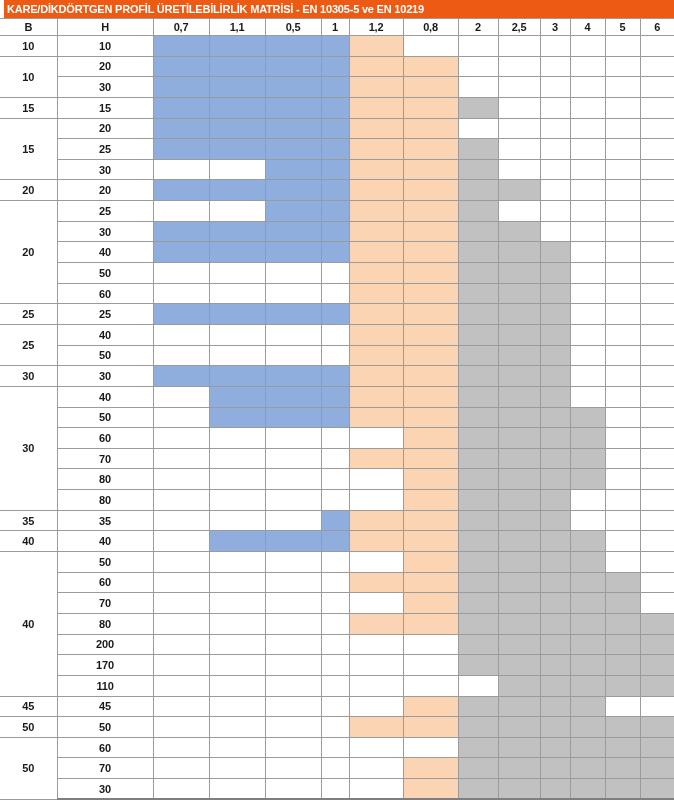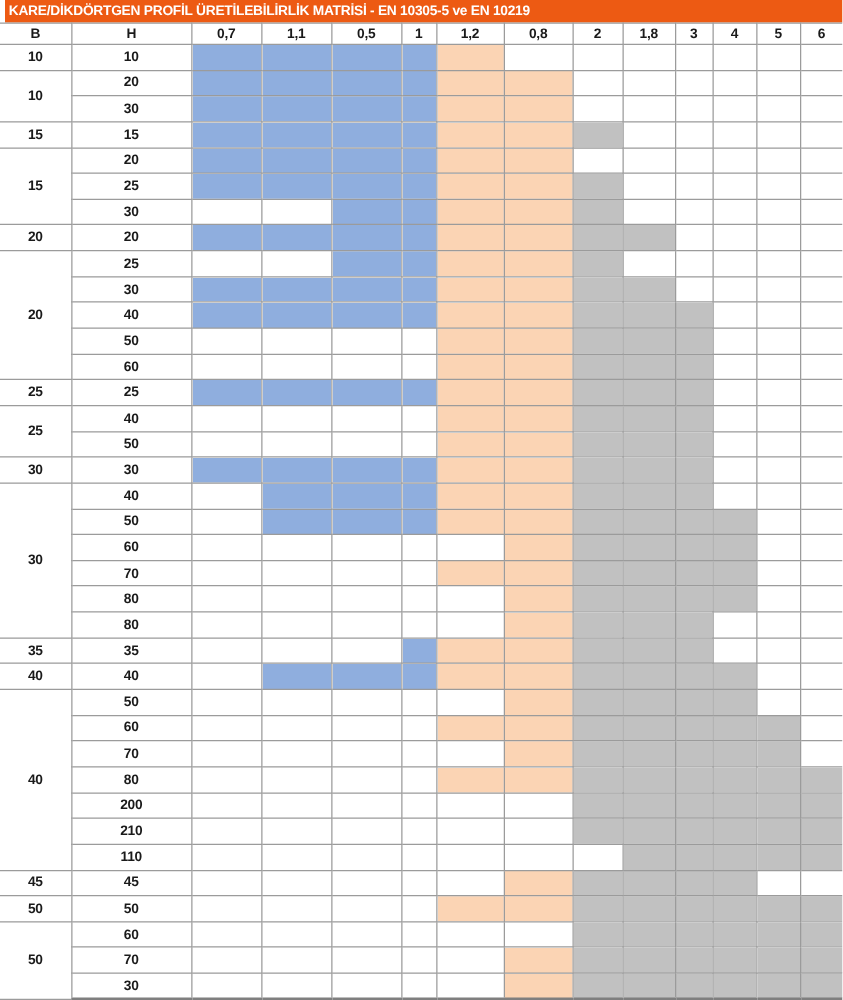--- a/index.html
+++ b/index.html
@@ -85,7 +85,7 @@
           <th>1,2</th>
           <th>0,8</th>
           <th>2</th>
-          <th>1,8</th>
+          <th>2,5</th>
           <th>3</th>
           <th>4</th>
           <th>5</th>

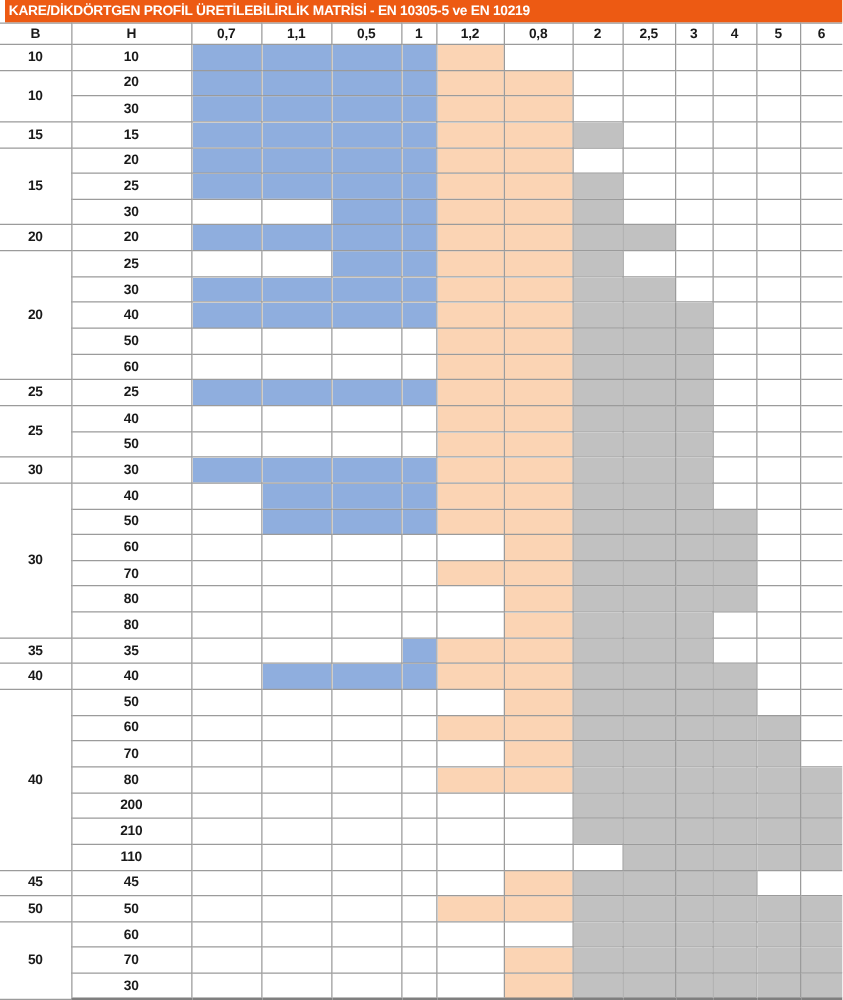--- a/index.html
+++ b/index.html
@@ -557,7 +557,7 @@
           <td style="background: rgb(193, 193, 193);"></td>
         </tr>
         <tr>
-          <td class="hcell">210</td>
+          <td class="hcell">170</td>
           <td></td>
           <td></td>
           <td></td>

